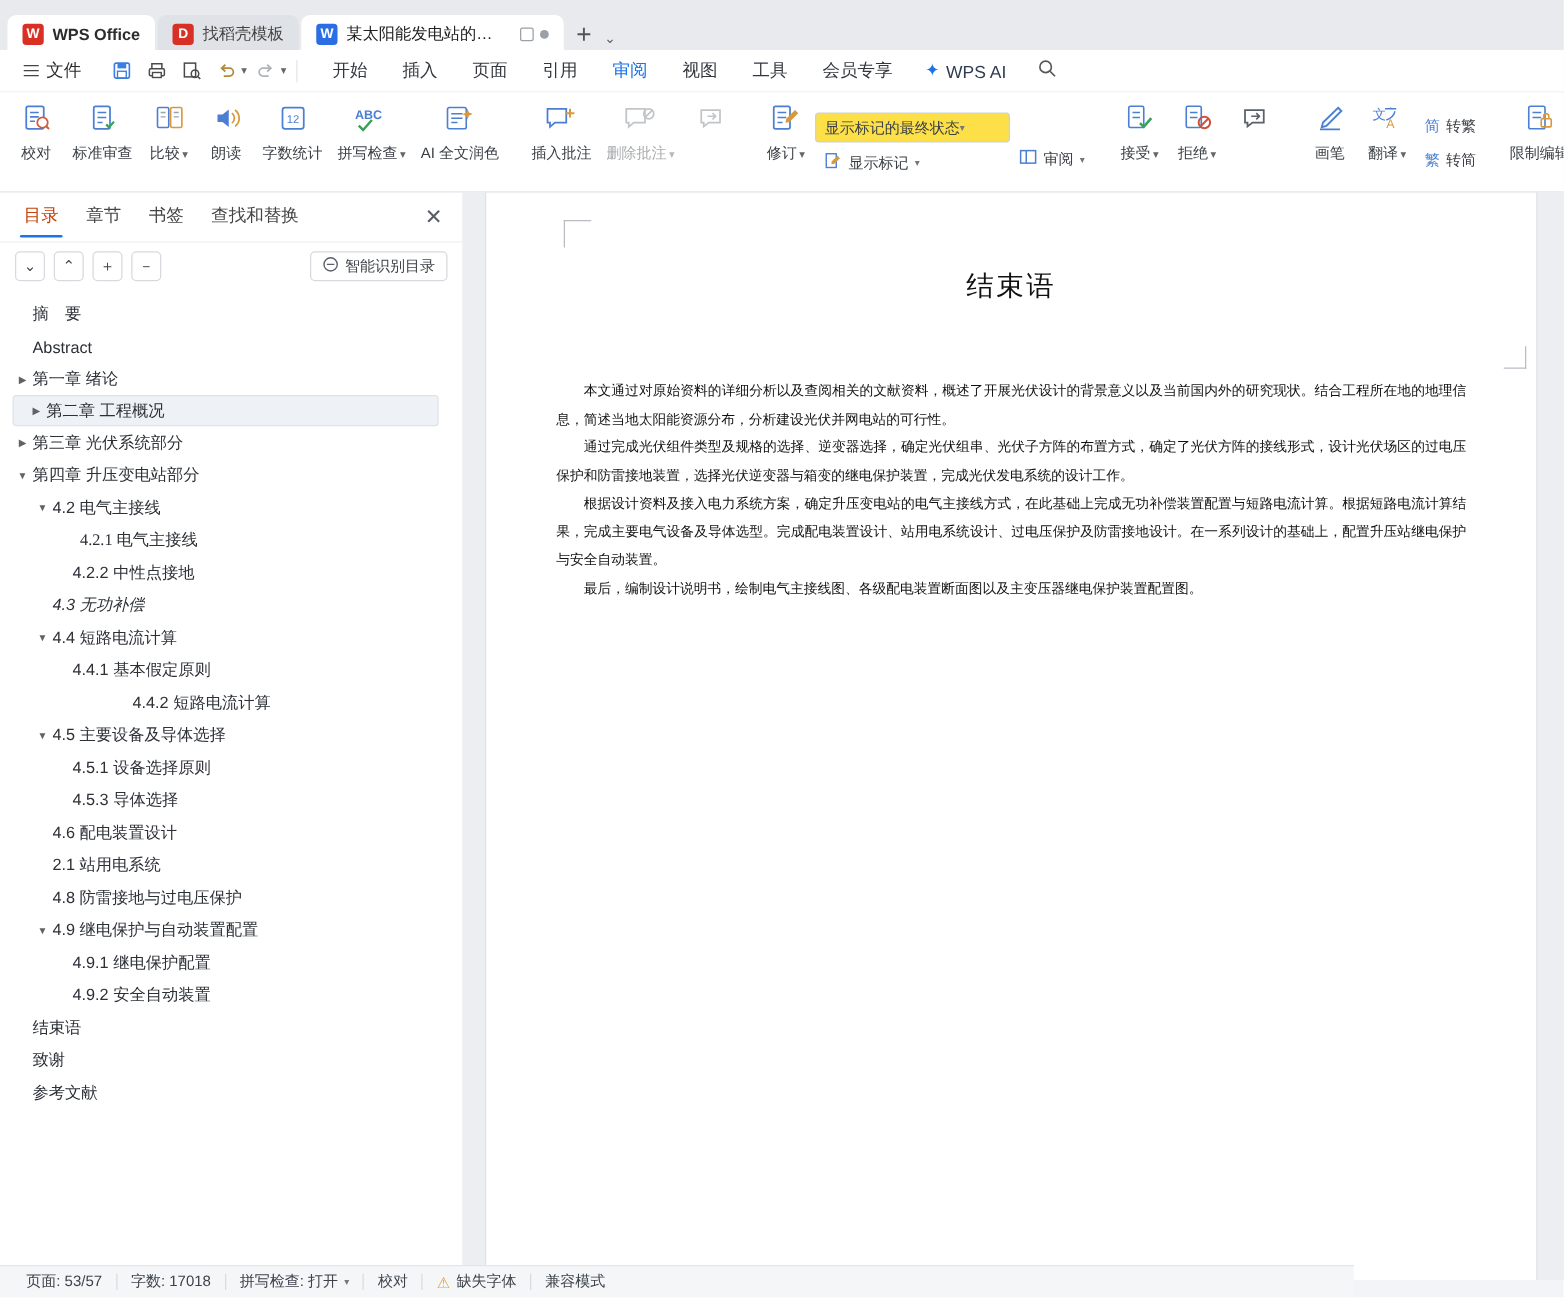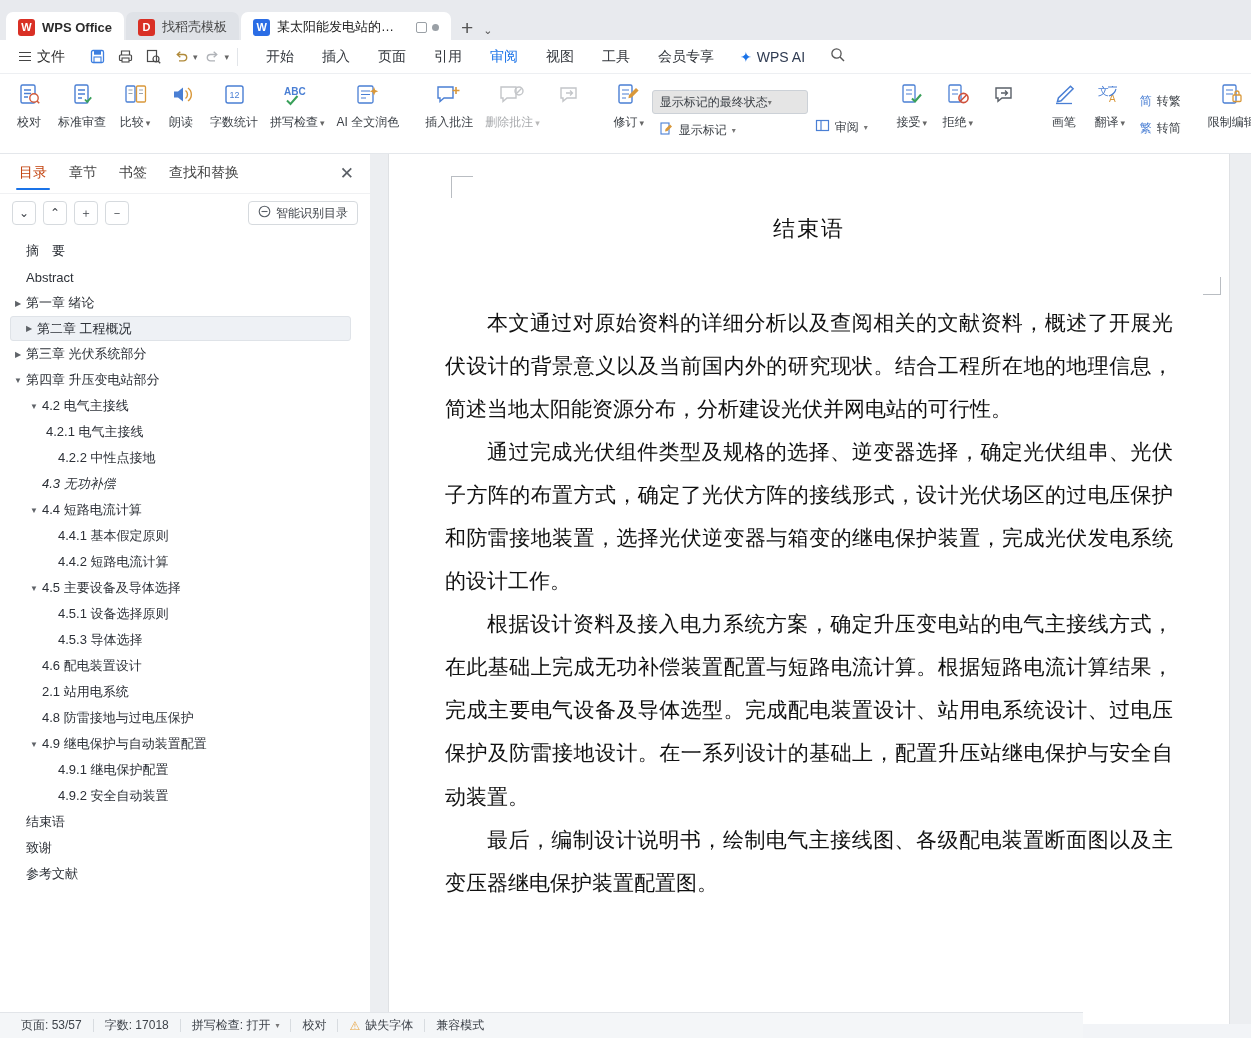--- a/index.html
+++ b/index.html
@@ -105,7 +105,7 @@
   .statusbox {
     width: 156px; height: 24px; border: 1px solid #ccd1d7; border-radius: 3px;
     display: flex; align-items: center; padding: 0 7px; font-size: 12px; color: #3a3f45;
-    background: #e5e5e5; justify-content: flex-start;
+    background: #fde047; justify-content: flex-start;
   }
   .mini-caret { font-size: 8px; color: #777; }
 

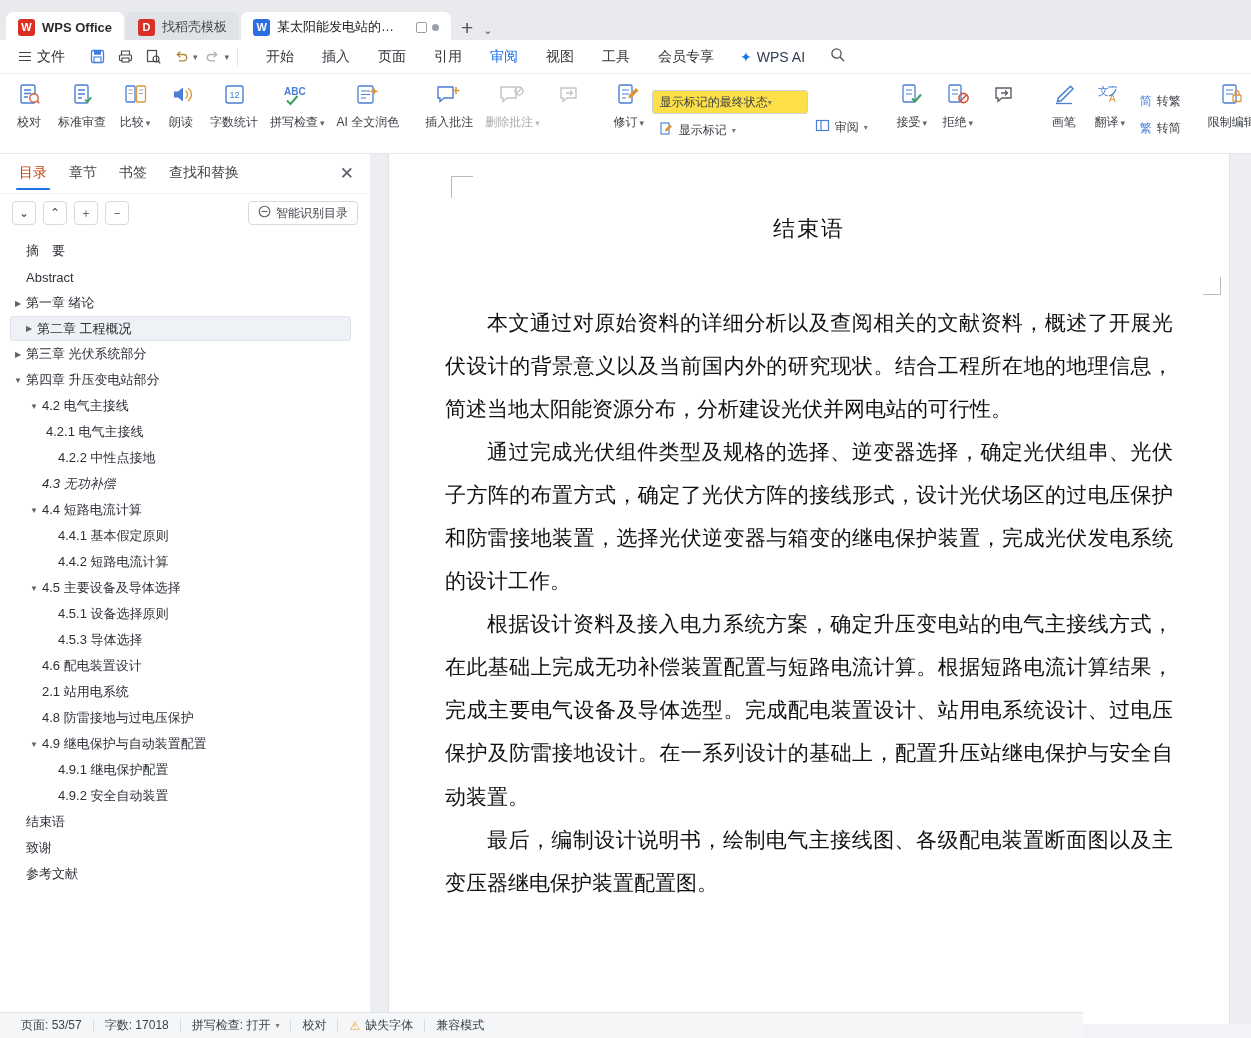--- a/index.html
+++ b/index.html
@@ -165,7 +165,7 @@
     text-align: center; font-size: 22px; color: #111; margin-top: 60px;
     font-family: "DejaVu Serif", serif; letter-spacing: 2px;
   }
-  .doc-body { margin: 58px 56px 0 56px; font-size: 21px; line-height: 2.05; color: #111;
+  .doc-body { margin: 58px 56px 0 56px; font-size: 11px; line-height: 2.05; color: #111;
     font-family: "DejaVu Serif", serif; text-align: justify; }
   .doc-body p { margin: 0 0 0 0; text-indent: 2em; }
 

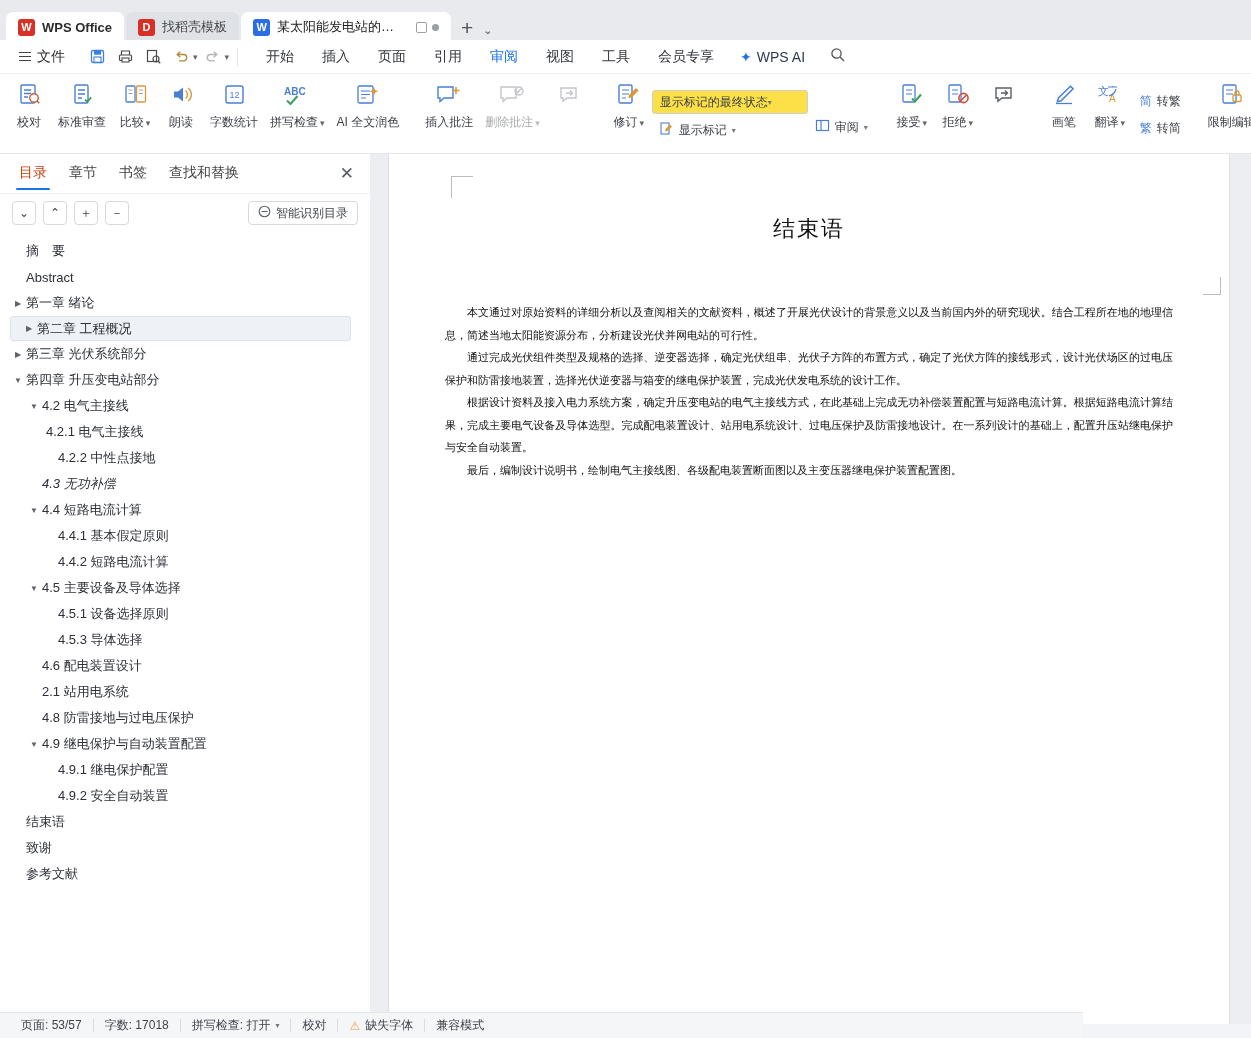--- a/index.html
+++ b/index.html
@@ -566,7 +566,7 @@
             <span class="tw">▼</span>
             <span class="toc-label">4.2 电气主接线</span>
           </div>
-        <div class="toc-row" style="padding-left:46px;">
+        <div class="toc-row" style="padding-left:64px;font-family:Liberation Serif, serif;">
             <span class="toc-label">4.2.1 电气主接线</span>
           </div>
         <div class="toc-row" style="padding-left:58px;">

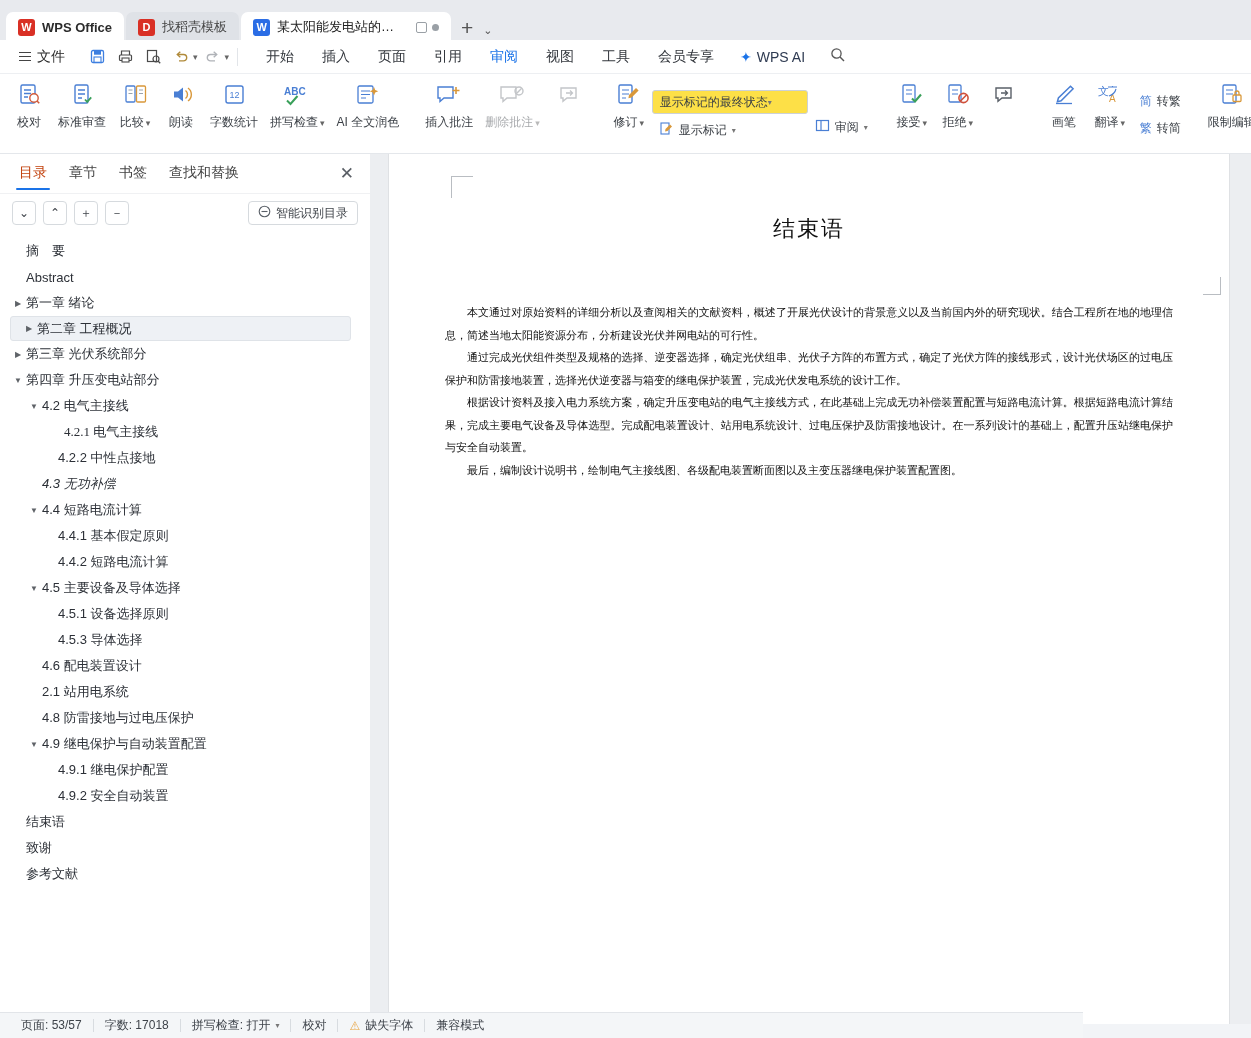--- a/index.html
+++ b/index.html
@@ -582,7 +582,7 @@
         <div class="toc-row" style="padding-left:58px;">
             <span class="toc-label">4.4.1 基本假定原则</span>
           </div>
-        <div class="toc-row" style="padding-left:58px;">
+        <div class="toc-row" style="padding-left:58px;margin-left:48px;">
             <span class="toc-label">4.4.2 短路电流计算</span>
           </div>
         <div class="toc-row" style="padding-left:26px;">

